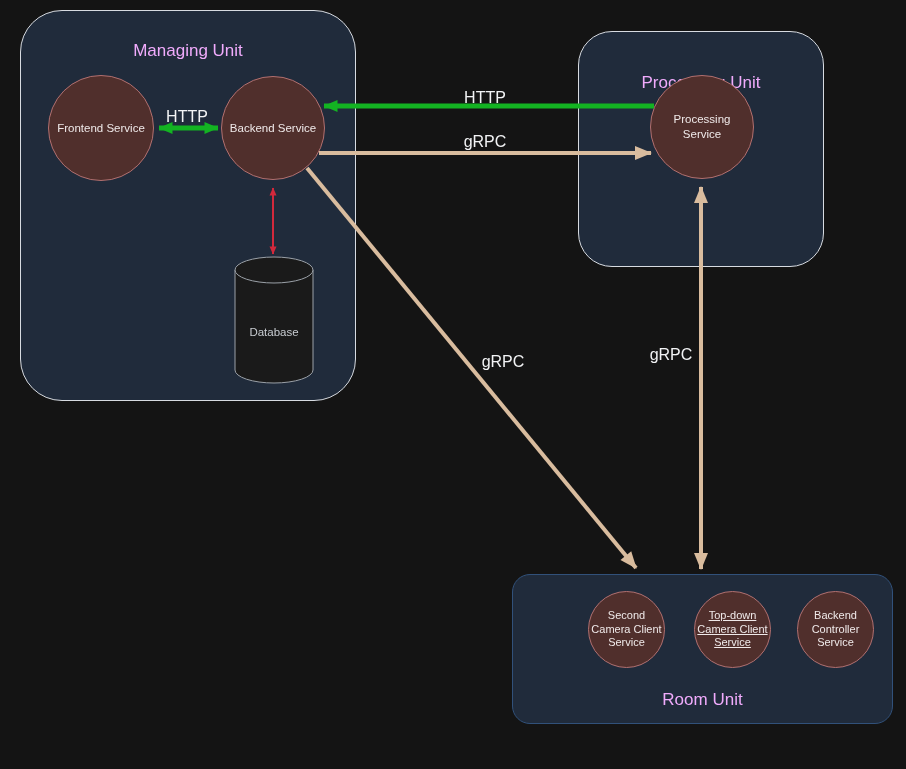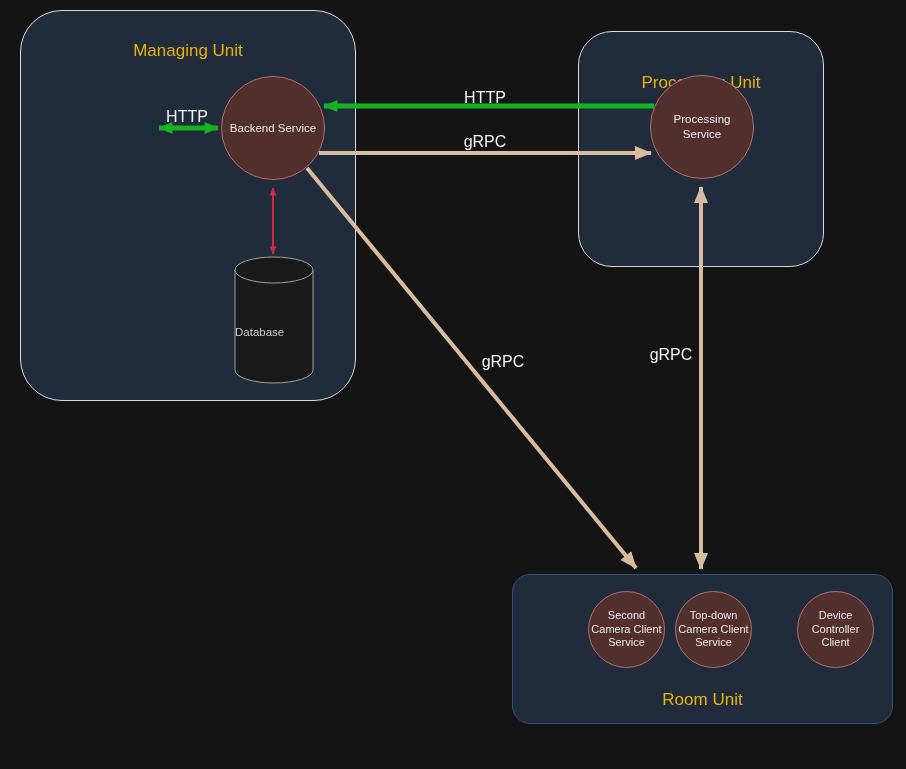--- a/index.html
+++ b/index.html
@@ -8,7 +8,7 @@
 
   
   .unit{position:absolute;background:#202b3b;box-sizing:border-box;}
-  .unit-title{position:absolute;left:0;right:0;text-align:center;color:#eab308;font-size:17px;}
+  .unit-title{position:absolute;left:0;right:0;text-align:center;color:#f0abfc;font-size:17px;}
   .unit-managing{left:20px;top:10px;width:336px;height:391px;border:1px solid #d7dbe1;border-radius:42px;}
   .unit-managing .unit-title{top:30px;}
   .unit-processing{left:578px;top:31px;width:246px;height:236px;border:1px solid #d7dbe1;border-radius:34px;}

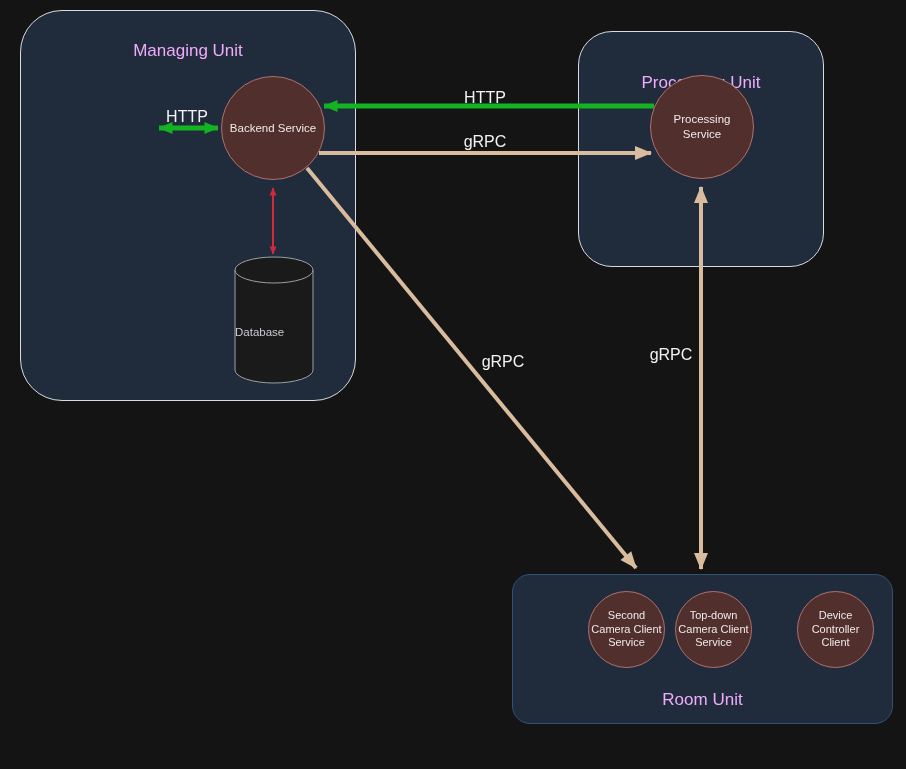--- a/index.html
+++ b/index.html
@@ -59,6 +59,9 @@
     <div class="unit-title">Room Unit</div>
   </div>
 
+  <div class="node node-frontend">
+    <span>Frontend Service</span>
+  </div>
   <div class="node node-processing">
     <span>Processing Service</span>
   </div>

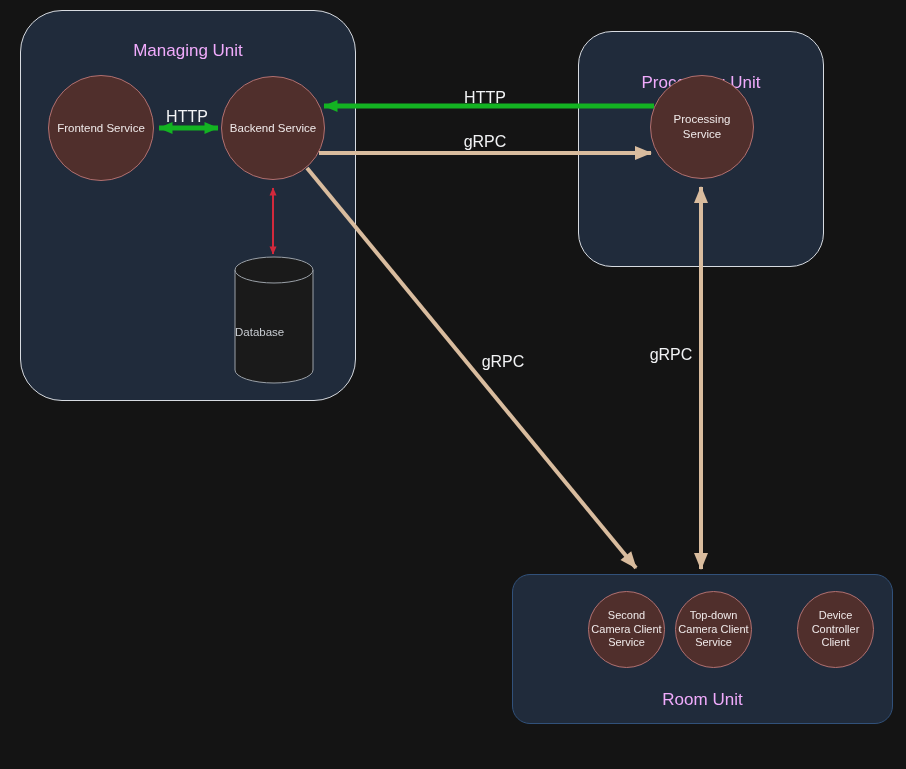--- a/index.html
+++ b/index.html
@@ -41,7 +41,7 @@
   .lbl-grpc-proom{left:671px;top:355px;}
 
   
-  .db-label{position:absolute;left:235px;top:326px;width:78px;
+  .db-label{position:absolute;left:235px;top:326px;width:78px;text-align:center;
             color:#c8ccd1;font-size:11.5px;}
 </style>
 </head>

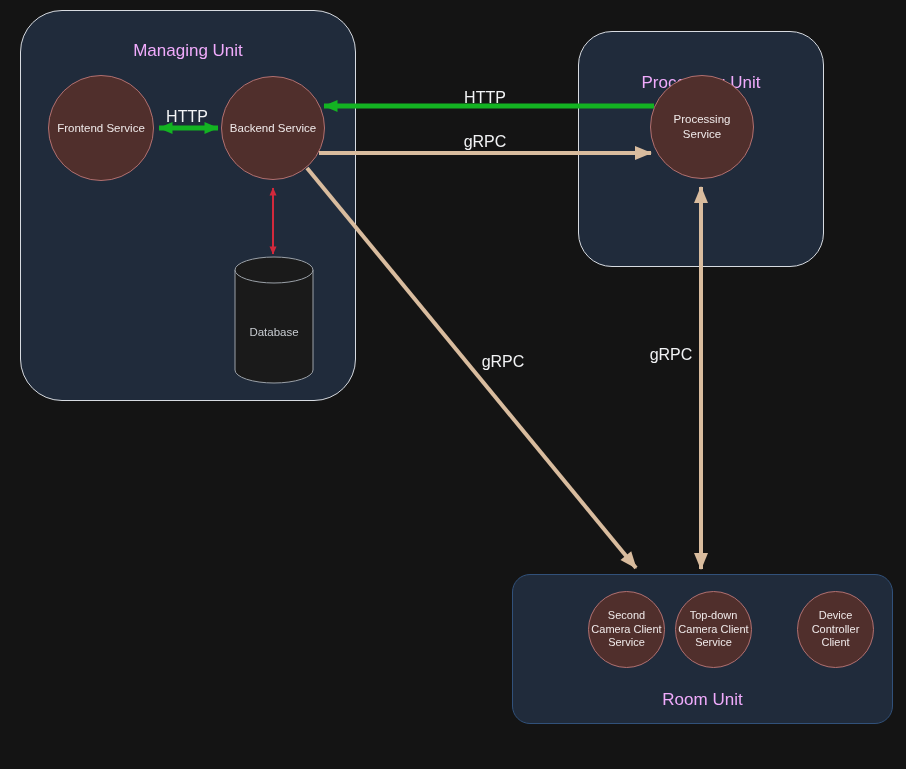--- a/index.html
+++ b/index.html
@@ -26,7 +26,7 @@
   .node-small{font-size:11px;line-height:1.25;}
   .node-camera{left:518px;top:591px;width:77px;height:77px;}
   .node-second{left:588px;top:591px;width:77px;height:77px;}
-  .node-topdown{left:675px;top:591px;width:77px;height:77px;}
+  .node-topdown{left:694px;top:591px;width:77px;height:77px;text-decoration:underline;}
   .node-device{left:797px;top:591px;width:77px;height:77px;}
 
   

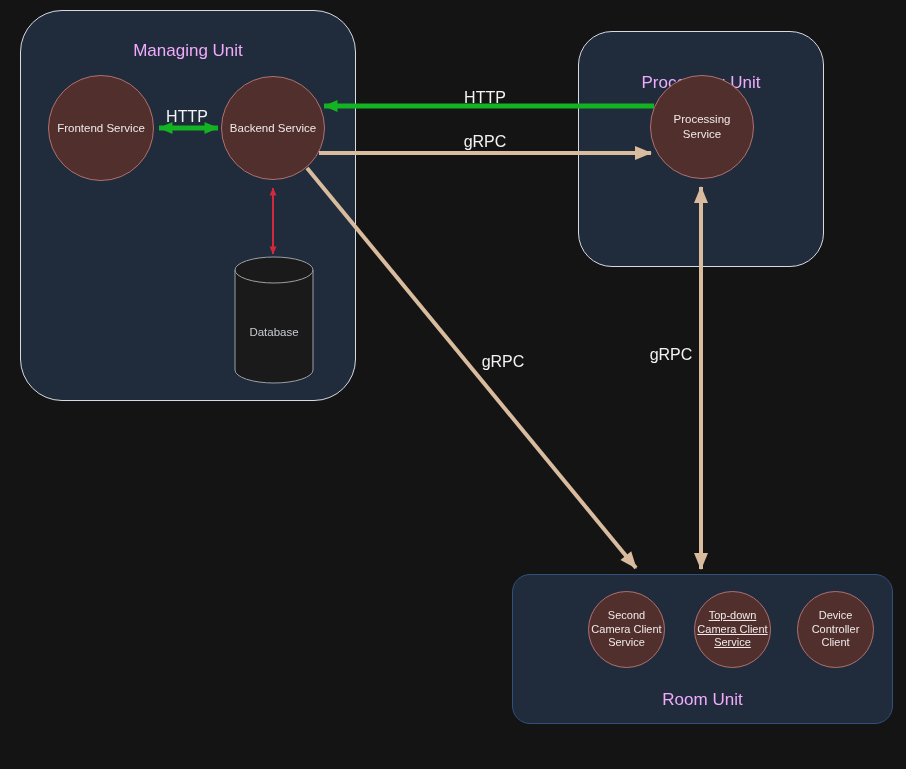--- a/index.html
+++ b/index.html
@@ -75,7 +75,7 @@
     <span>Top-down Camera Client Service</span>
   </div>
   <div class="node node-small node-device">
-    <span>Device Controller Client</span>
+    <span>Backend Controller Service</span>
   </div>
 
   <svg class="edges" viewBox="0 0 906 769" xmlns="http://www.w3.org/2000/svg">

